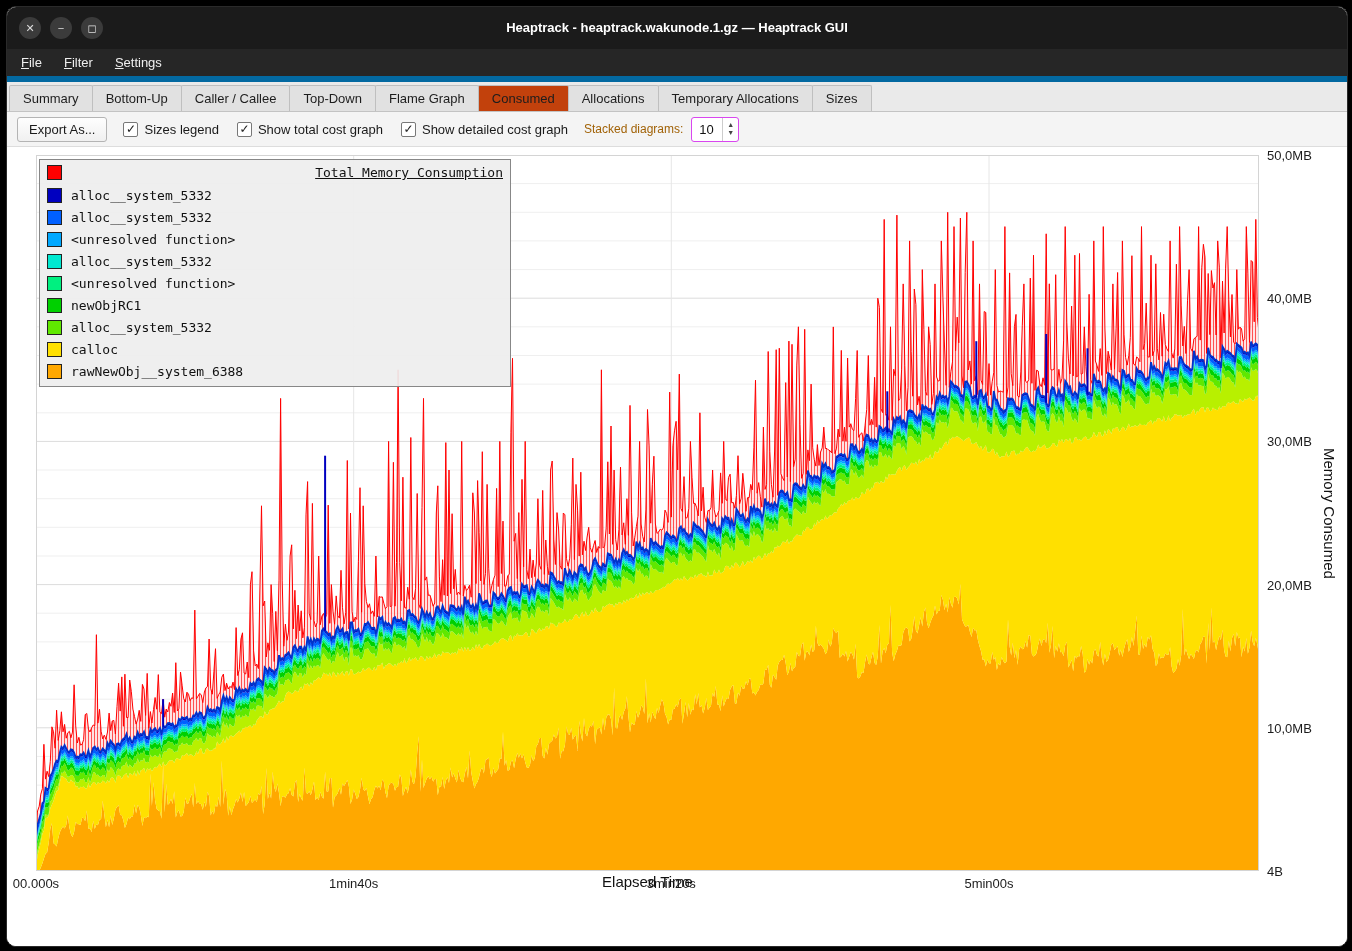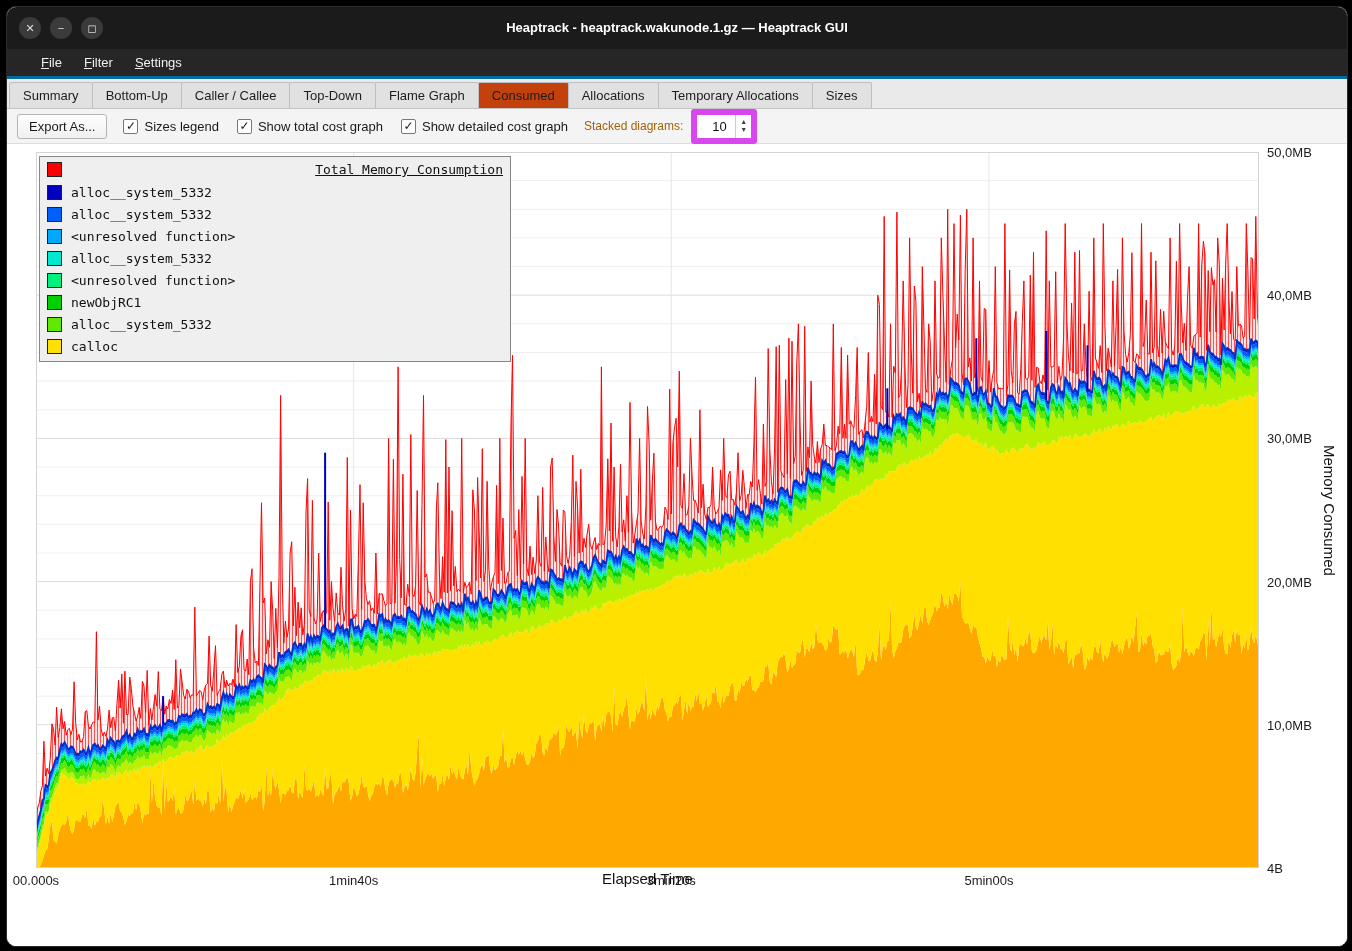--- a/index.html
+++ b/index.html
@@ -17,8 +17,8 @@
   .title{color:#ffffff;font-weight:bold;font-size:13px;text-align:center;line-height:42px;}
 
   
-  .menubar{height:27px;background:#262626;display:flex;align-items:center;padding:0 24px;gap:2px;
-           flex:none;border-bottom:3px solid #0369a1;}
+  .menubar{height:27px;background:#262626;display:flex;align-items:center;padding:0 4px;gap:2px;
+           flex:none;border-bottom:6px solid #0369a1;}
   .menu-item{color:#efefef;font-size:13px;padding:3px 10px;border-radius:3px;}
   .menu-item u{text-decoration:underline;}
 

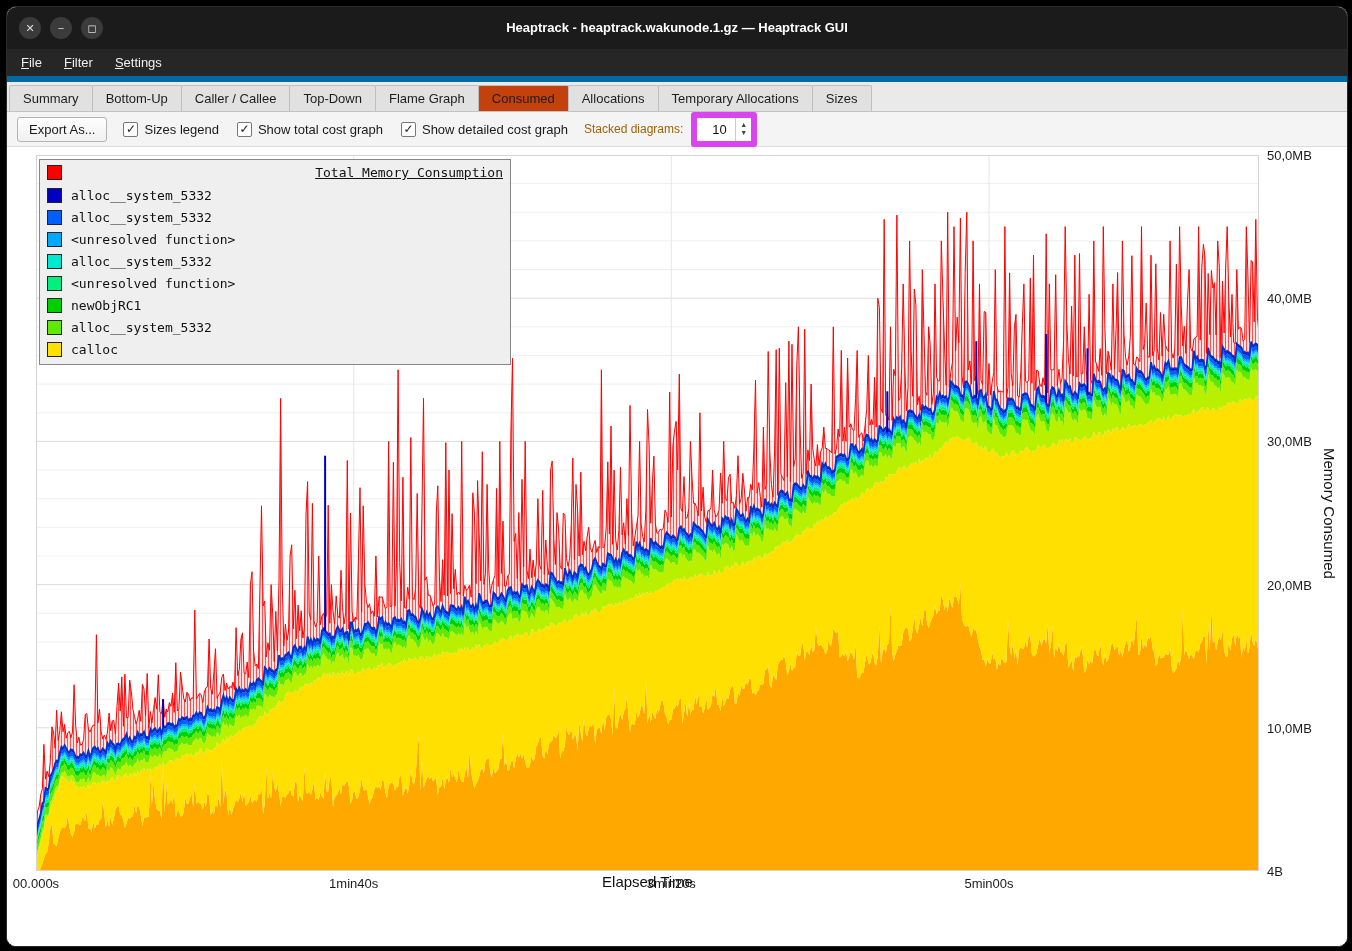--- a/index.html
+++ b/index.html
@@ -41,8 +41,8 @@
   .box{width:15px;height:15px;box-sizing:border-box;border:1px solid #787878;border-radius:2px;
        background:#fff;font-size:12px;line-height:13px;text-align:center;color:#1d1d1d;flex:none;}
   .lbl{font-size:12px;color:#a16207;}
-  .spin{display:flex;border:6px solid #d946ef;border-radius:3px;background:#fff;height:23px;
-        align-items:center;margin-left:-8px;padding-left:8px;}
+  .spin{display:flex;border:1px solid #d946ef;border-radius:3px;background:#fff;height:23px;
+        align-items:center;margin-left:-8px;}
   .spinval{padding:0 7px;font-size:13px;min-width:16px;color:#111;}
   .spinarrows{display:flex;flex-direction:column;border-left:1px solid #ccc;color:#444;height:100%;
               justify-content:center;}

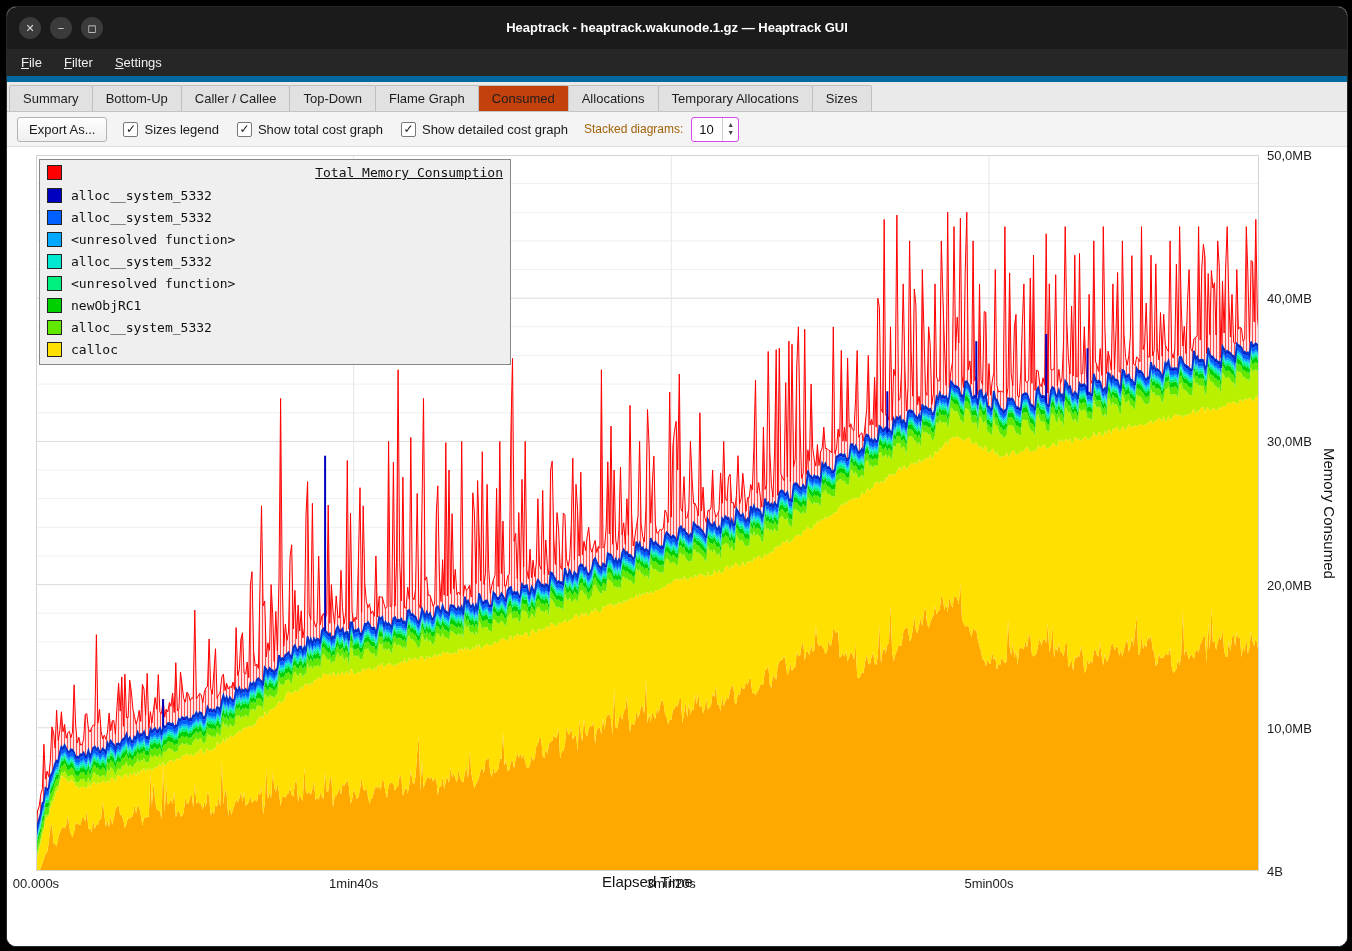--- a/index.html
+++ b/index.html
@@ -215,6 +215,10 @@
             <span class="sw" style="background: rgb(255, 224, 0);"></span>
             <span>calloc</span>
           </div>
+          <div class="lrow">
+            <span class="sw" style="background: rgb(255, 168, 0);"></span>
+            <span>rawNewObj__system_6388</span>
+          </div>
         </div>
       <div class="ylabels">
           <div style="top: 717px;">4B</div>

